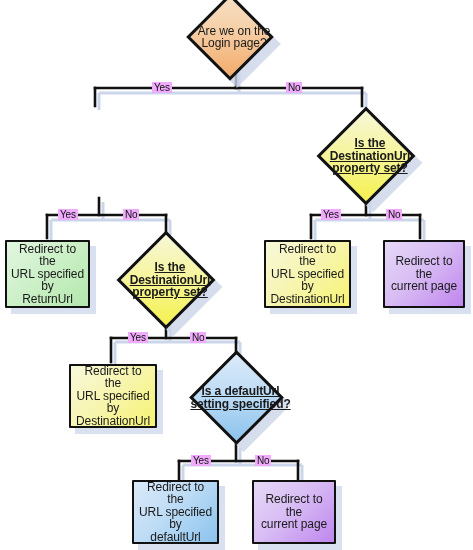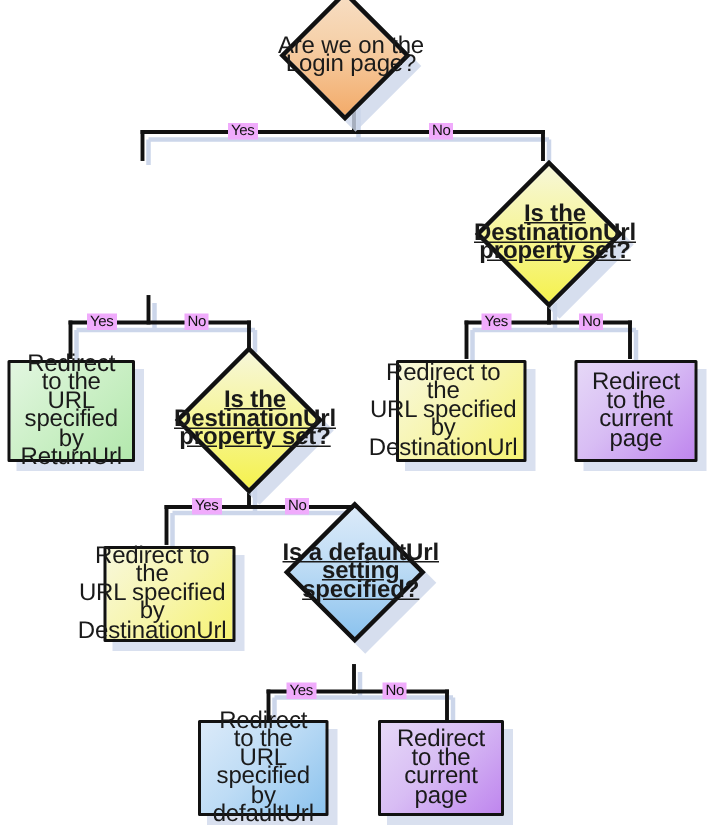--- a/index.html
+++ b/index.html
@@ -53,7 +53,7 @@
     z-index: 3;
     text-align: center;
     color: #1a1a1a;
-    font-size: 16px;
+    font-size: 12px;
     line-height: 12.5px;
     letter-spacing: -0.1px;
     white-space: pre-line;

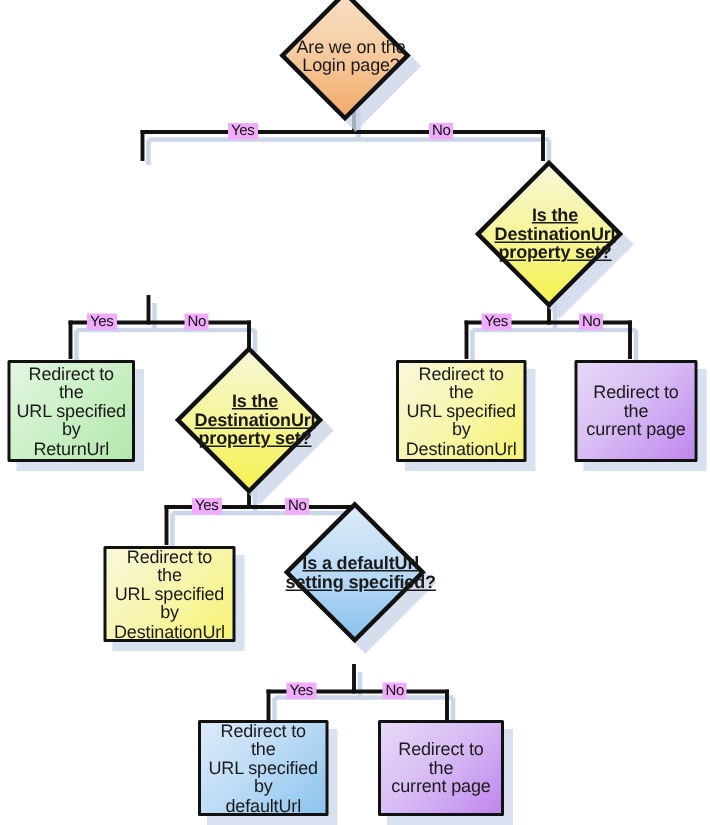--- a/index.html
+++ b/index.html
@@ -234,7 +234,7 @@
     </div>
   </div>
 
-  <div class="node diamond bold" style="left:203px; top:348px; width:67px; height:67px;">
+  <div class="node diamond bold" style="left:203px; top:364px; width:67px; height:67px;">
     <div class="dshadow"></div>
     <div class="dface fill-blue"></div>
     <div class="label">Is a defaultUrl

